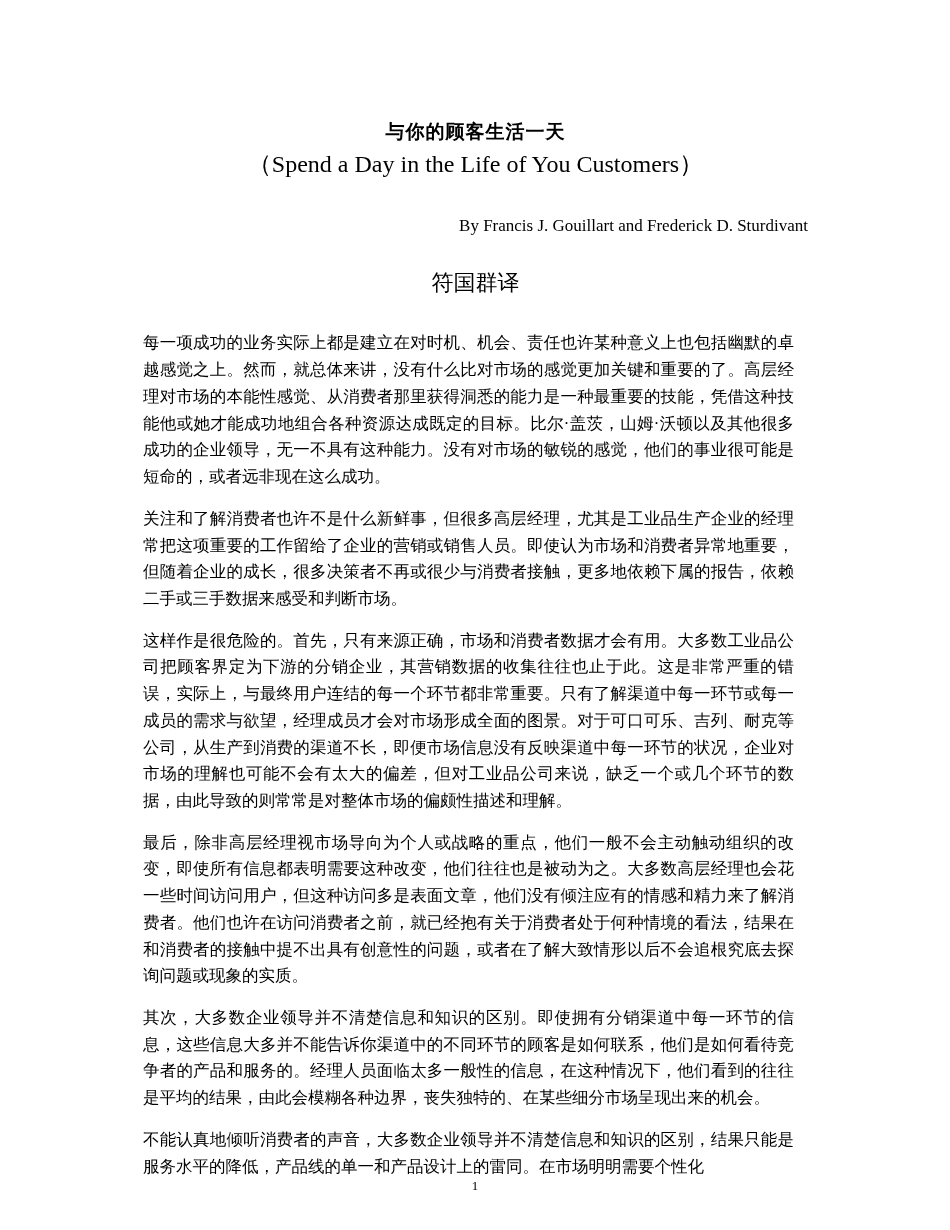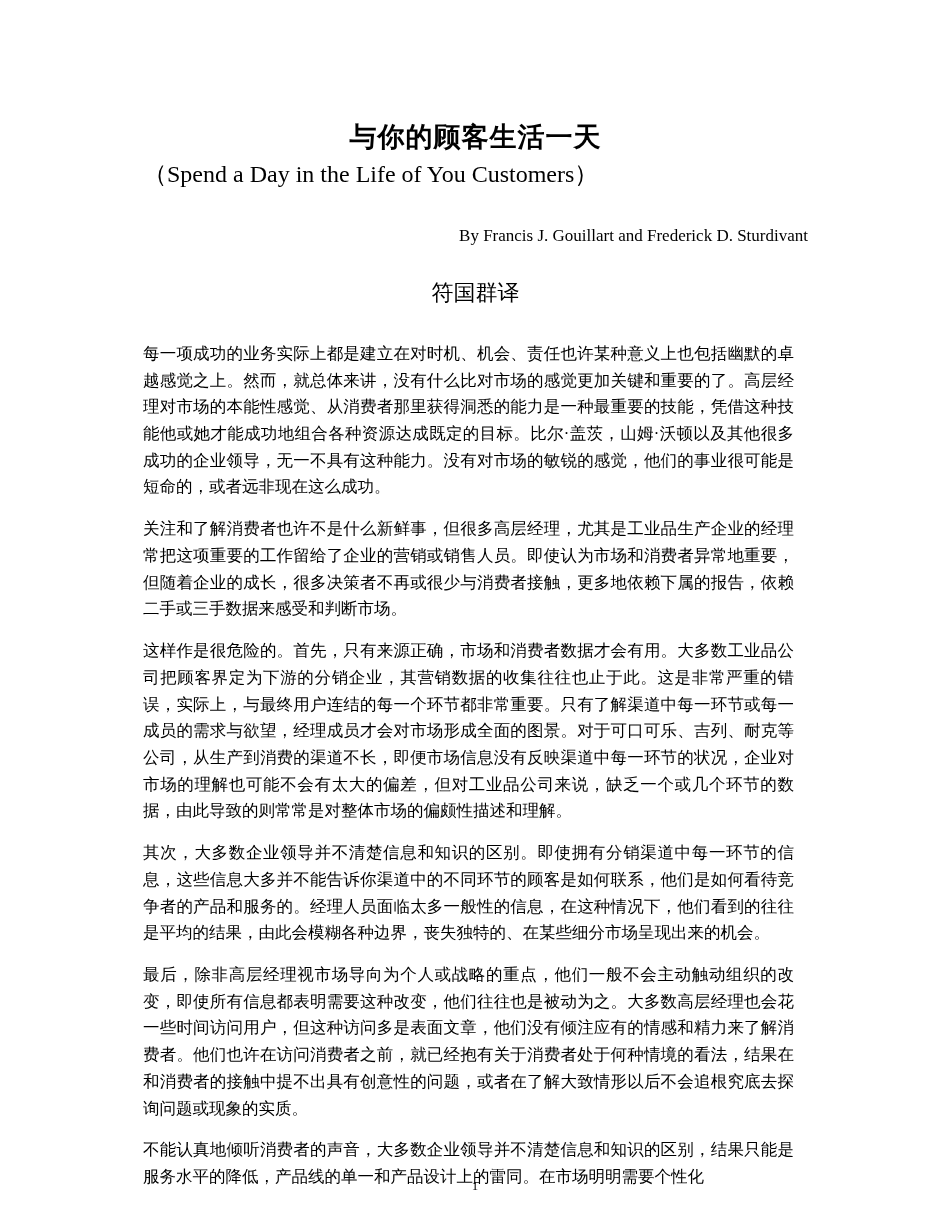--- a/index.html
+++ b/index.html
@@ -25,7 +25,7 @@
   }
   .title-cn {
     text-align: center;
-    font-size: 27px;
+    font-size: 19px;
     font-weight: bold;
     letter-spacing: 1px;
     line-height: 1.3;

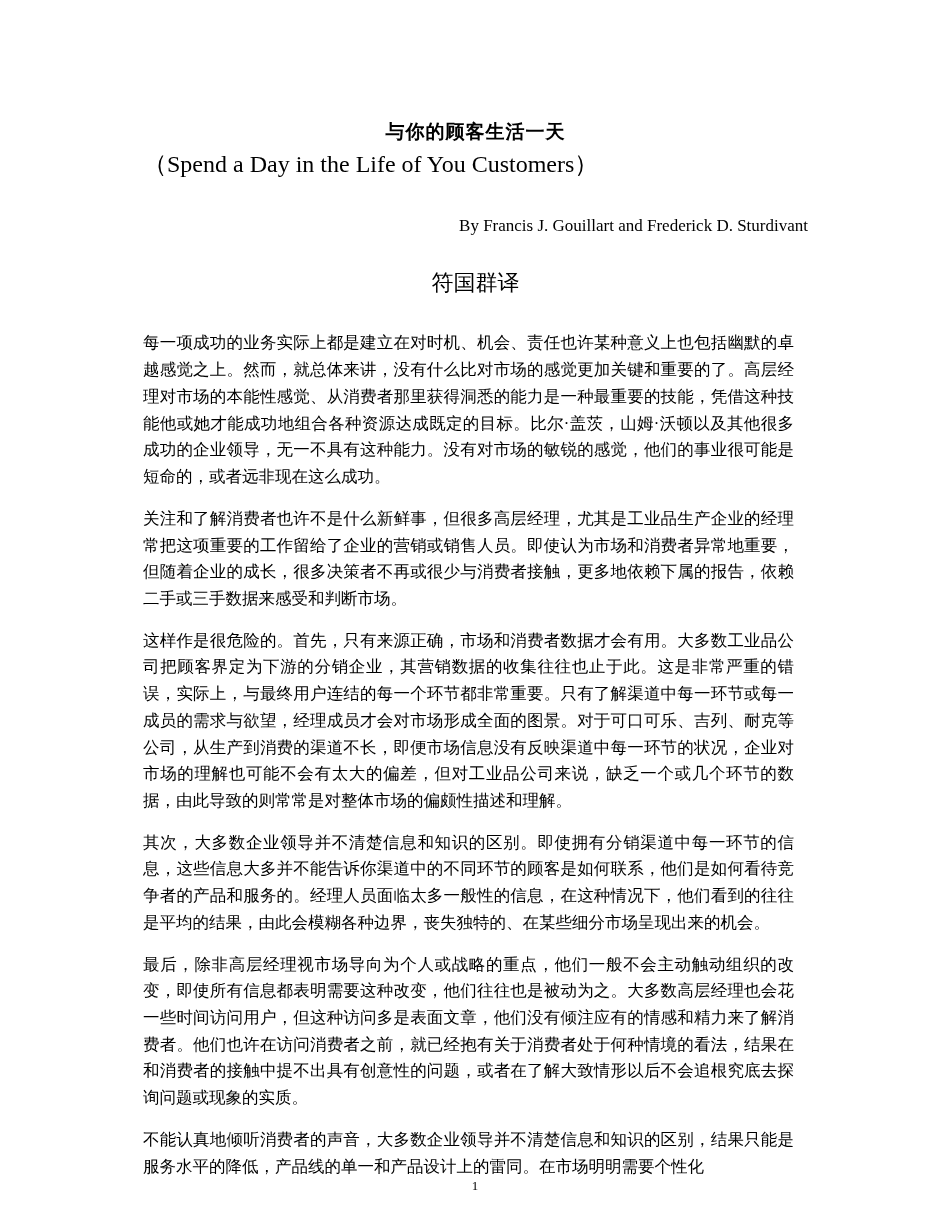--- a/index.html
+++ b/index.html
@@ -32,7 +32,7 @@
     margin: 0 0 4px 0;
   }
   .title-en {
-    text-align: left;
+    text-align: center;
     font-size: 24px;
     font-weight: normal;
     line-height: 1.3;

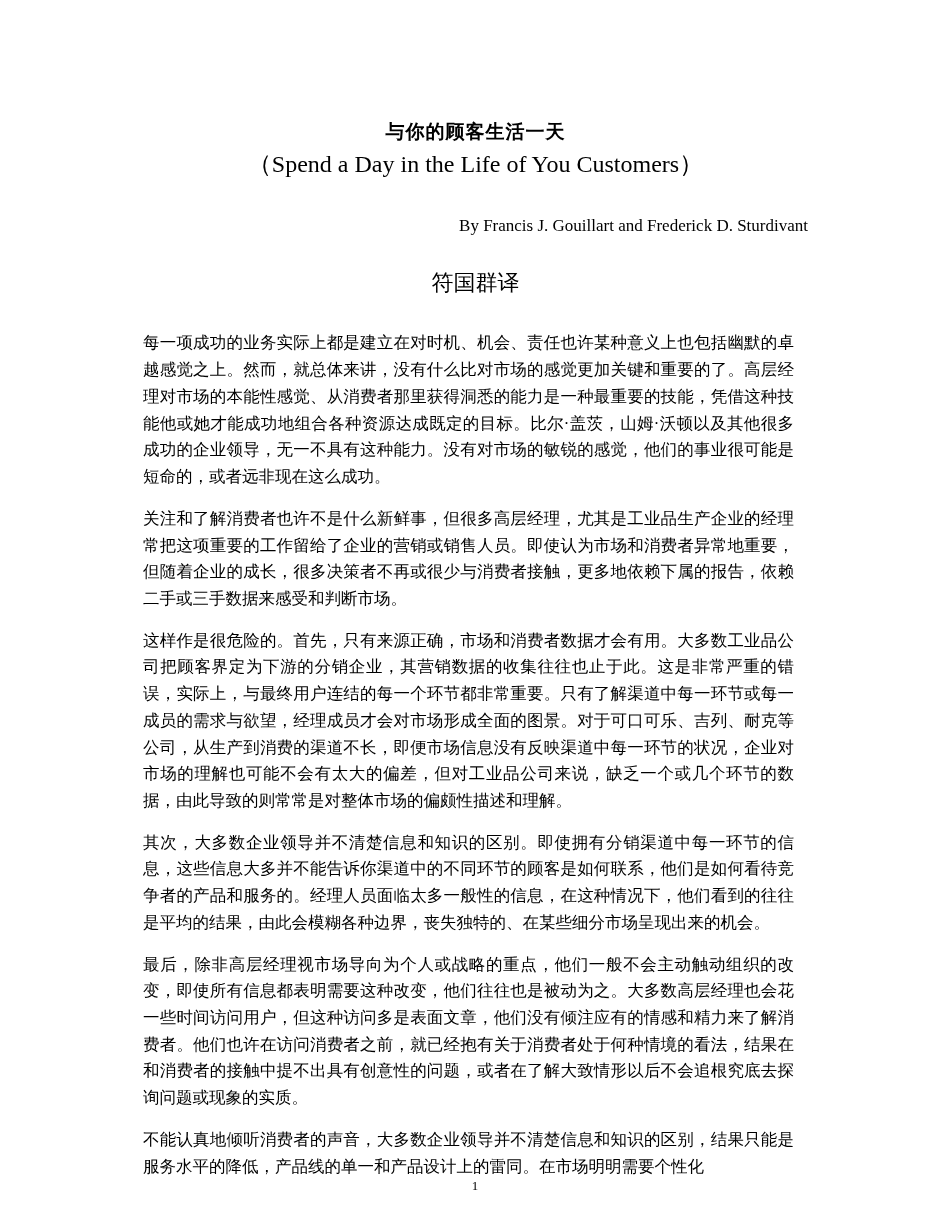--- a/index.html
+++ b/index.html
@@ -82,8 +82,8 @@
     <p class="body-par">每一项成功的业务实际上都是建立在对时机、机会、责任也许某种意义上也包括幽默的卓越感觉之上。然而，就总体来讲，没有什么比对市场的感觉更加关键和重要的了。高层经理对市场的本能性感觉、从消费者那里获得洞悉的能力是一种最重要的技能，凭借这种技能他或她才能成功地组合各种资源达成既定的目标。比尔·盖茨，山姆·沃顿以及其他很多成功的企业领导，无一不具有这种能力。没有对市场的敏锐的感觉，他们的事业很可能是短命的，或者远非现在这么成功。</p>
     <p class="body-par">关注和了解消费者也许不是什么新鲜事，但很多高层经理，尤其是工业品生产企业的经理常把这项重要的工作留给了企业的营销或销售人员。即使认为市场和消费者异常地重要，但随着企业的成长，很多决策者不再或很少与消费者接触，更多地依赖下属的报告，依赖二手或三手数据来感受和判断市场。</p>
     <p class="body-par">这样作是很危险的。首先，只有来源正确，市场和消费者数据才会有用。大多数工业品公司把顾客界定为下游的分销企业，其营销数据的收集往往也止于此。这是非常严重的错误，实际上，与最终用户连结的每一个环节都非常重要。只有了解渠道中每一环节或每一成员的需求与欲望，经理成员才会对市场形成全面的图景。对于可口可乐、吉列、耐克等公司，从生产到消费的渠道不长，即便市场信息没有反映渠道中每一环节的状况，企业对市场的理解也可能不会有太大的偏差，但对工业品公司来说，缺乏一个或几个环节的数据，由此导致的则常常是对整体市场的偏颇性描述和理解。</p>
+    <p class="body-par">最后，除非高层经理视市场导向为个人或战略的重点，他们一般不会主动触动组织的改变，即使所有信息都表明需要这种改变，他们往往也是被动为之。大多数高层经理也会花一些时间访问用户，但这种访问多是表面文章，他们没有倾注应有的情感和精力来了解消费者。他们也许在访问消费者之前，就已经抱有关于消费者处于何种情境的看法，结果在和消费者的接触中提不出具有创意性的问题，或者在了解大致情形以后不会追根究底去探询问题或现象的实质。</p>
     <p class="body-par">其次，大多数企业领导并不清楚信息和知识的区别。即使拥有分销渠道中每一环节的信息，这些信息大多并不能告诉你渠道中的不同环节的顾客是如何联系，他们是如何看待竞争者的产品和服务的。经理人员面临太多一般性的信息，在这种情况下，他们看到的往往是平均的结果，由此会模糊各种边界，丧失独特的、在某些细分市场呈现出来的机会。</p>
-    <p class="body-par">最后，除非高层经理视市场导向为个人或战略的重点，他们一般不会主动触动组织的改变，即使所有信息都表明需要这种改变，他们往往也是被动为之。大多数高层经理也会花一些时间访问用户，但这种访问多是表面文章，他们没有倾注应有的情感和精力来了解消费者。他们也许在访问消费者之前，就已经抱有关于消费者处于何种情境的看法，结果在和消费者的接触中提不出具有创意性的问题，或者在了解大致情形以后不会追根究底去探询问题或现象的实质。</p>
     <p class="body-par">不能认真地倾听消费者的声音，大多数企业领导并不清楚信息和知识的区别，结果只能是服务水平的降低，产品线的单一和产品设计上的雷同。在市场明明需要个性化</p>
 
   </div>

